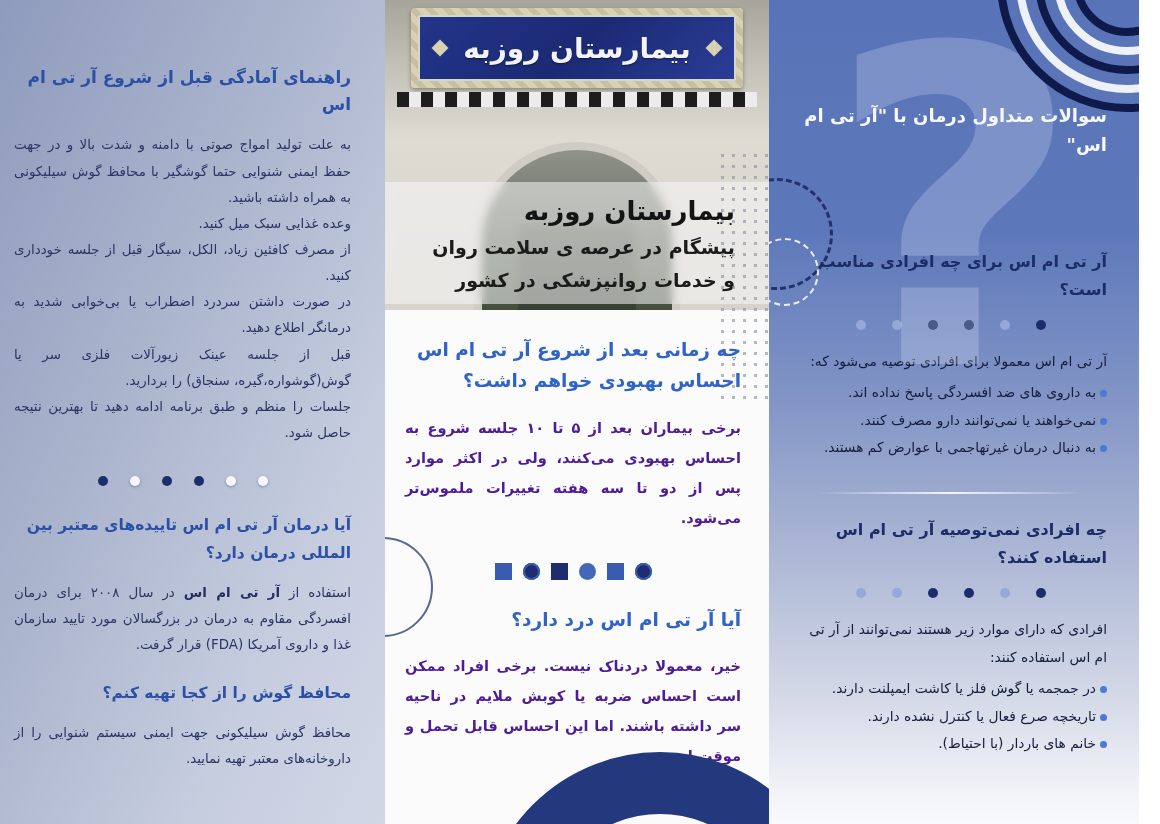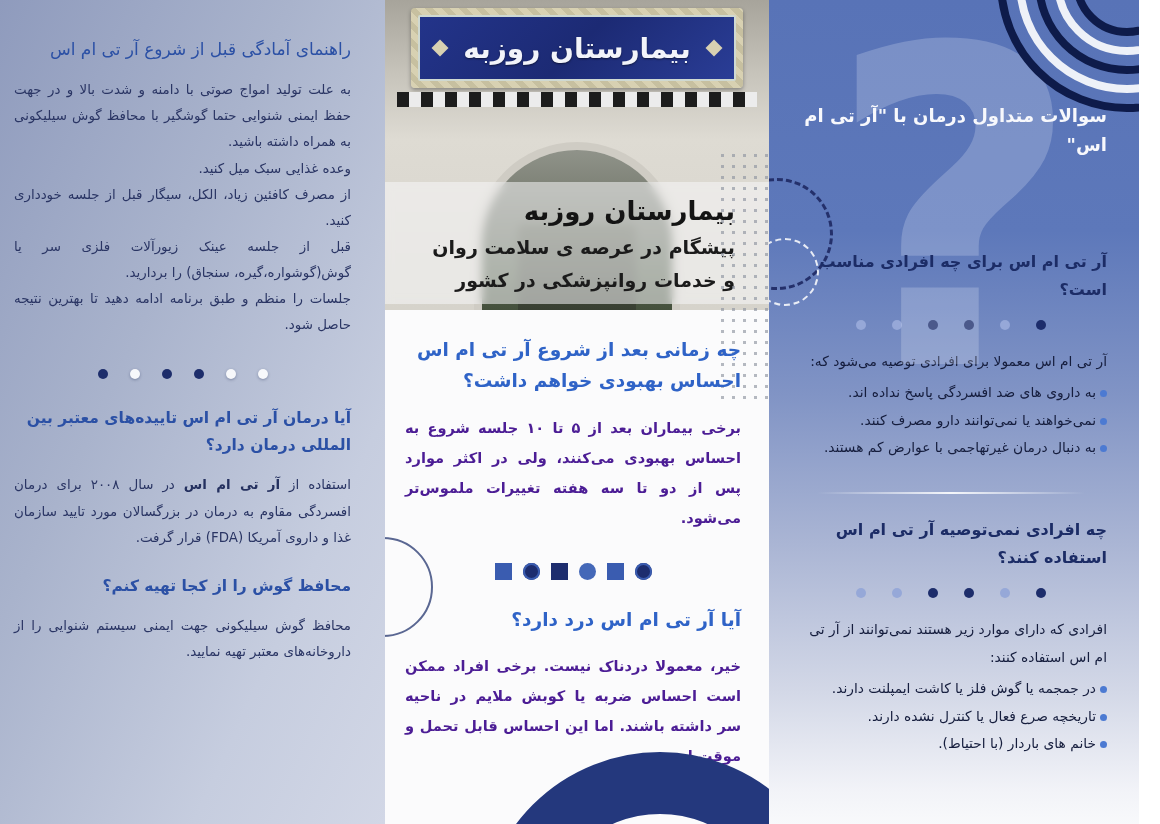--- a/index.html
+++ b/index.html
@@ -17,7 +17,7 @@
     background:linear-gradient(115deg,#8f9bbd 0%,#a9b3cc 38%,#c6cddf 75%,#d2d7e6 100%);
     padding:36px 34px 0 14px;
   }
-  .panel-left h1{color:var(--royal);font-size:17px;font-weight:400;line-height:1.6;text-align:right;margin-bottom:14px;}
+  .panel-left h1{color:var(--royal);font-size:17px;font-weight:700;line-height:1.6;text-align:right;margin-bottom:14px;margin-top:28px;}
   .panel-left p{color:#2a3564;font-size:13.4px;line-height:1.95;text-align:justify;text-align-last:right;}
   .dots-row{display:flex;direction:ltr;justify-content:center;gap:22px;margin:30px 0 26px 0;}
   .dot{width:10px;height:10px;border-radius:50%;display:inline-block;}

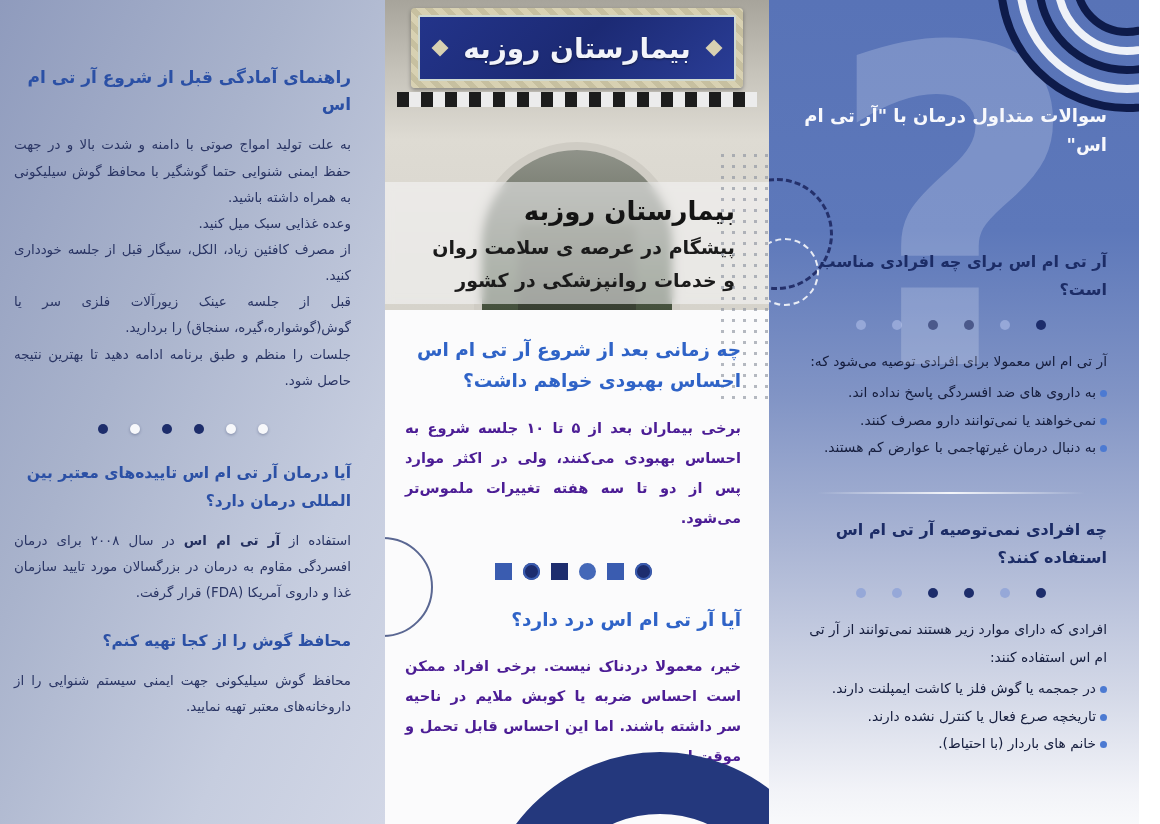--- a/index.html
+++ b/index.html
@@ -110,6 +110,7 @@
     <p>به علت تولید امواج صوتی با دامنه و شدت بالا و در جهت حفظ ایمنی شنوایی حتما گوشگیر با محافظ گوش سیلیکونی به همراه داشته باشید.</p>
     <p>وعده غذایی سبک میل کنید.</p>
     <p>از مصرف کافئین زیاد، الکل، سیگار قبل از جلسه خودداری کنید.</p>
+    <p>در صورت داشتن سردرد اضطراب یا بی‌خوابی شدید به درمانگر اطلاع دهید.</p>
     <p>قبل از جلسه عینک زیورآلات فلزی سر یا گوش(گوشواره،گیره، سنجاق) را بردارید.</p>
     <p>جلسات را منظم و طبق برنامه ادامه دهید تا بهترین نتیجه حاصل شود.</p>
 

